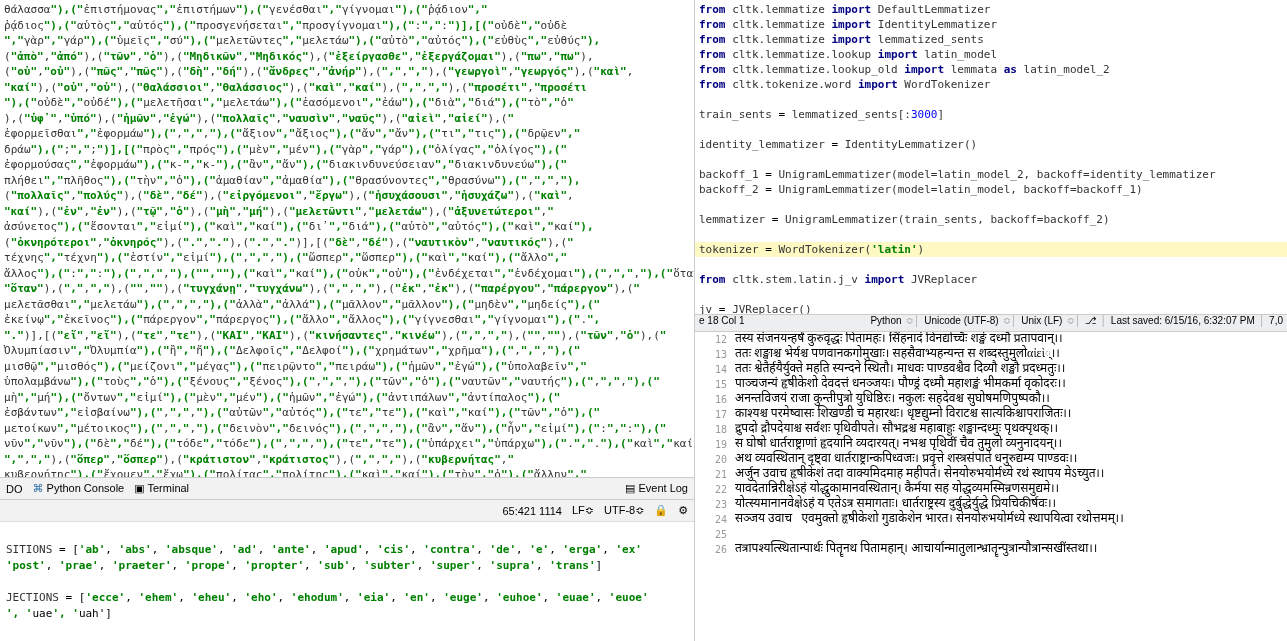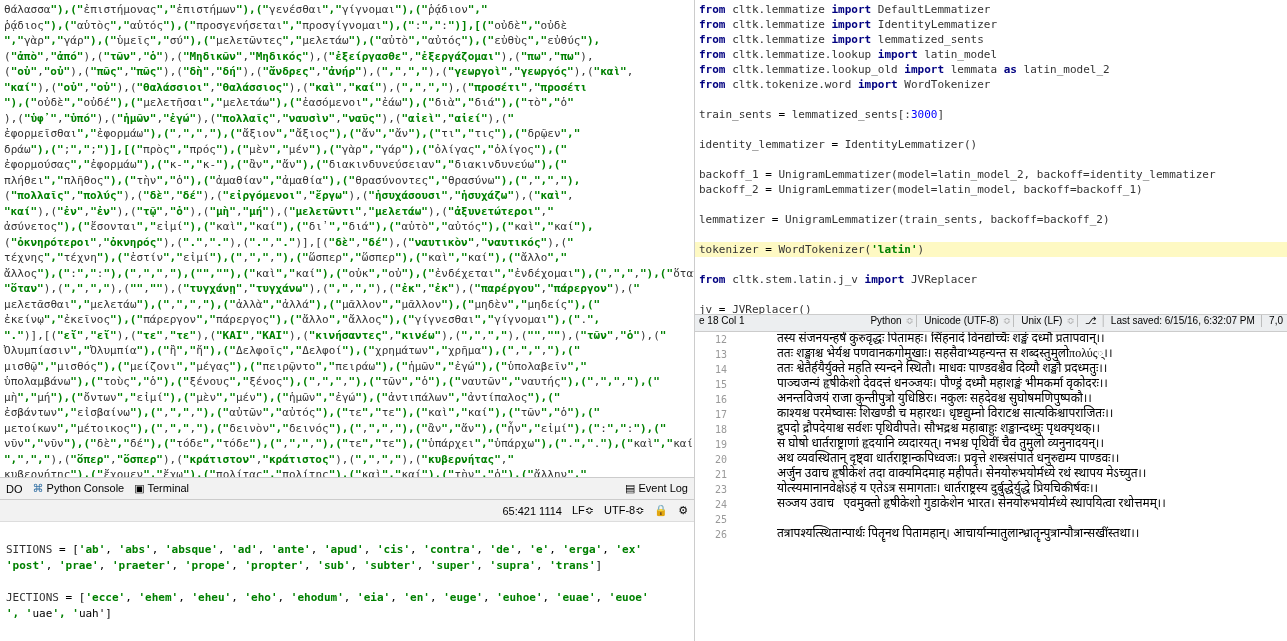--- a/index.html
+++ b/index.html
@@ -21,7 +21,7 @@
 .status2 .sep { color:#aaa; }
 .status2 .spacer { flex:1; }
 .sans-panel { font-family:"Devanagari MT","Noto Sans Devanagari",serif; font-size:12px; line-height:15px; padding:0; overflow:hidden; flex:1; background:#fff; }
-.sans-row { display:flex;gap:42px; }
+.sans-row { display:flex; }
 .ln { width:40px; text-align:right; color:#999; padding-right:8px; font-family:Menlo,monospace; font-size:10px; user-select:none; }
 .sans-txt { white-space:pre; }
 .current-line { background:#fef9c3; display:block; margin:0 -4px; padding:0 4px; }

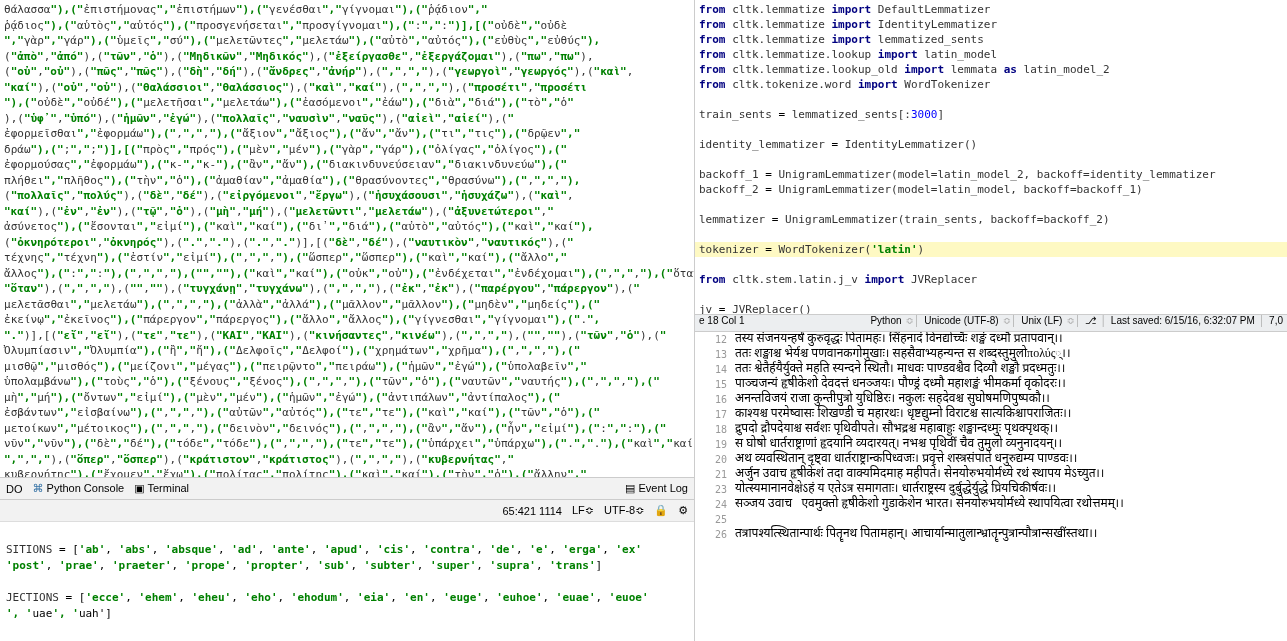--- a/index.html
+++ b/index.html
@@ -93,7 +93,7 @@
       </div>
       <div class="sans-row">
         <span class="ln">13</span>
-        <span class="sans-txt">ततः शङ्खाश्च भेर्यश्च पणवानकगोमुखाः। सहसैवाभ्यहन्यन्त स शब्दस्तुमुलोπολύς्।।</span>
+        <span class="sans-txt">ततः शङ्खाश्च भेर्यश्च पणवानकगोमुखाः। सहसैवाभ्यहन्यन्त स शब्दस्तुमुलोαἰεὶ्।।</span>
       </div>
       <div class="sans-row">
         <span class="ln">14</span>

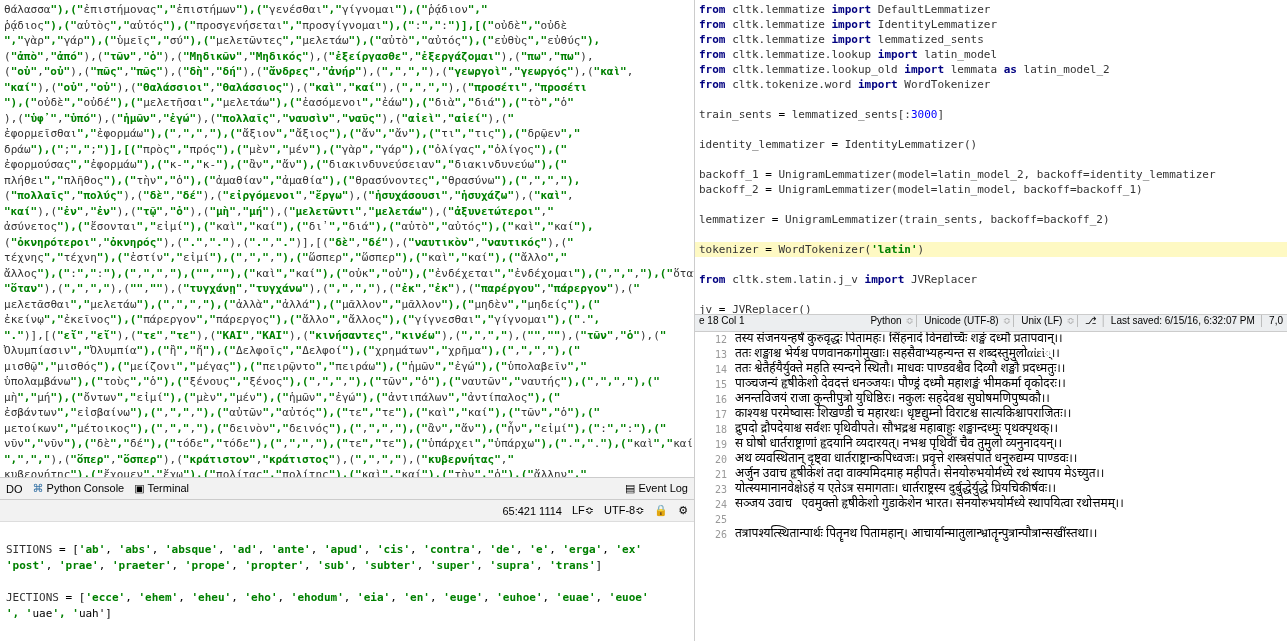--- a/index.html
+++ b/index.html
@@ -128,6 +128,10 @@
         <span class="sans-txt">अर्जुन उवाच हृषीकेशं तदा वाक्यमिदमाह महीपते। सेनयोरुभयोर्मध्ये रथं स्थापय मेऽच्युत।।</span>
       </div>
       <div class="sans-row">
+        <span class="ln">22</span>
+        <span class="sans-txt">यावदेतान्निरीक्षेऽहं योद्धुकामानवस्थितान्। कैर्मया सह योद्धव्यमस्मिन्रणसमुद्यमे।।</span>
+      </div>
+      <div class="sans-row">
         <span class="ln">23</span>
         <span class="sans-txt">योत्स्यमानानवेक्षेऽहं य एतेऽत्र समागताः। धार्तराष्ट्रस्य दुर्बुद्धेर्युद्धे प्रियचिकीर्षवः।।</span>
       </div>

